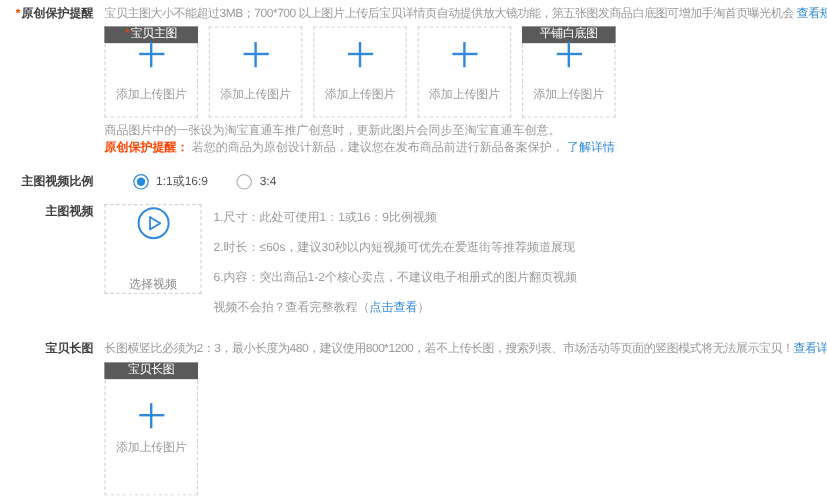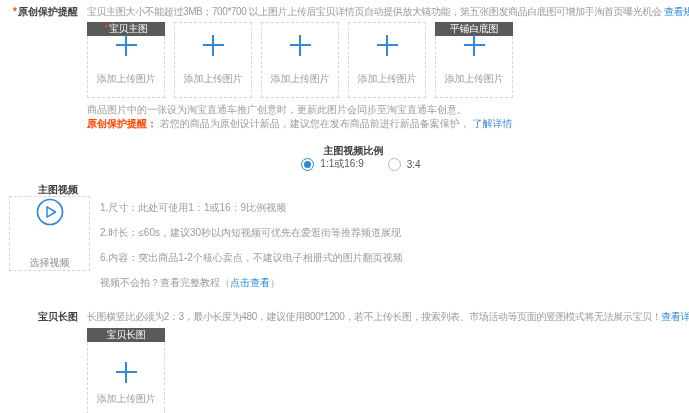--- a/index.html
+++ b/index.html
@@ -49,7 +49,7 @@
   .orange-bold { color:#ff4400; font-weight:700; }
 
   
-  .row-ratio { margin-top:14px; align-items:center;flex-direction:column; }
+  .row-ratio { margin-top:14px; align-items:center; }
   .radio-group { display:flex; align-items:center; gap:24px;padding-left:24px; }
   .radio-option { display:flex; align-items:center; gap:6px; cursor:pointer; color:#555; }
   .radio-circle {

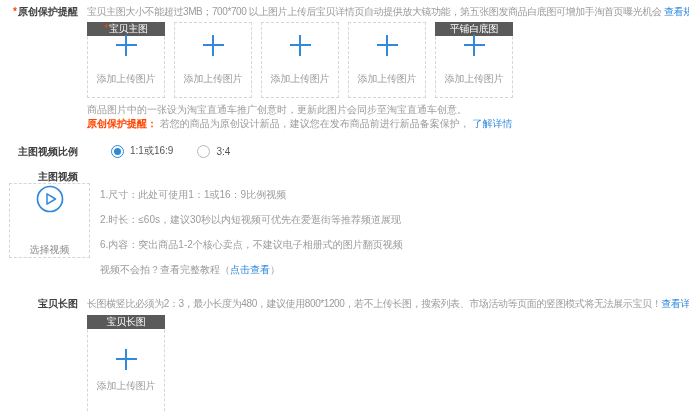--- a/index.html
+++ b/index.html
@@ -62,7 +62,7 @@
   }
 
   
-  .row-video { margin-top:12px;flex-direction:column; }
+  .row-video { margin-top:12px; }
   .video-box {
     width:81px; height:75px; border:1px dashed #d6d6d6; cursor:pointer;
     display:flex; flex-direction:column; align-items:center; justify-content:space-between; gap:13px;

